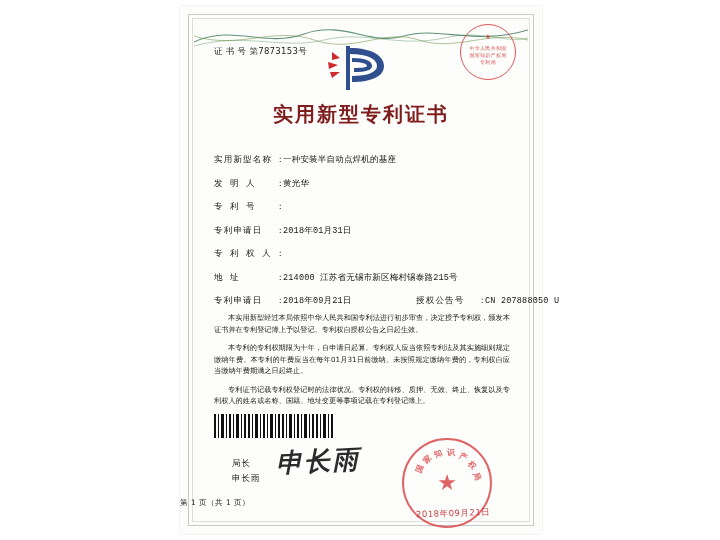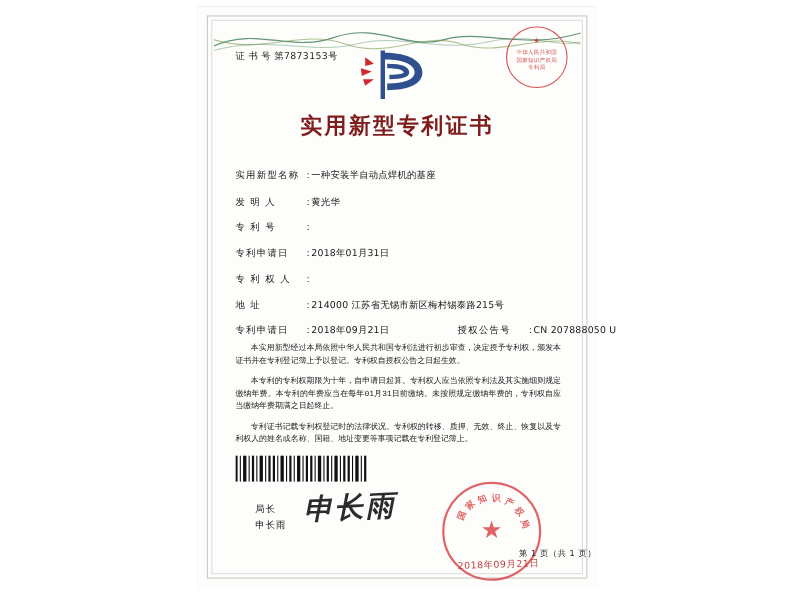--- a/index.html
+++ b/index.html
@@ -131,6 +131,7 @@
     width: 296px;
     font-size: 8.5px;
     color: #161616;
+    font-family: Liberation Mono, monospace;
   }
   .field-row {
     display: flex;

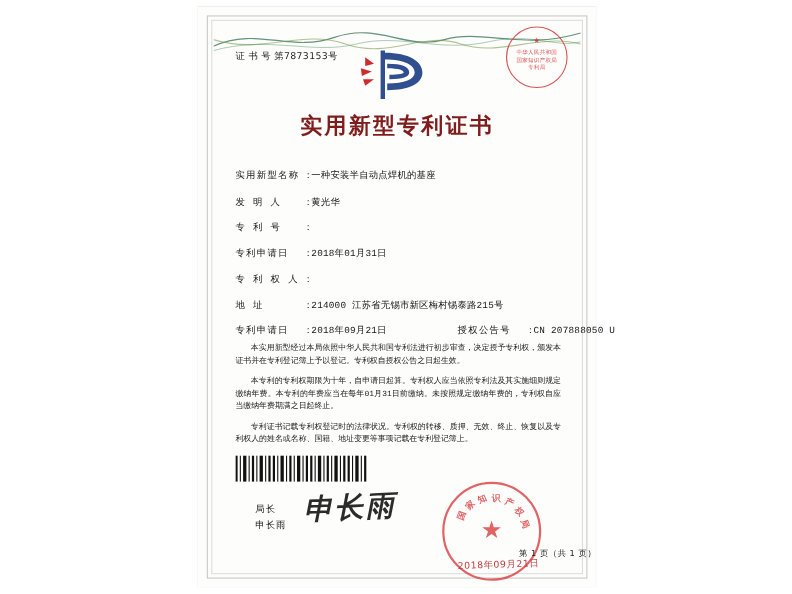--- a/index.html
+++ b/index.html
@@ -179,7 +179,6 @@
   .paras p {
     margin: 0 0 7px 0;
     text-indent: 14px;
-    font-family: Liberation Mono, monospace;
   }
 
   

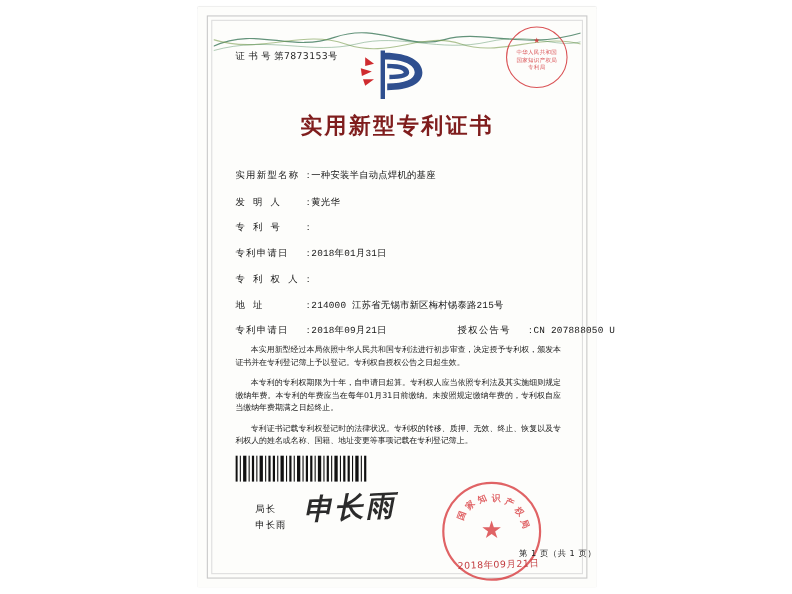--- a/index.html
+++ b/index.html
@@ -271,7 +271,7 @@
     left: 0;
     right: 0;
     bottom: 26px;
-    text-align: right;
+    text-align: left;
     font-size: 7.5px;
     color: #222;
     letter-spacing: 0.5px;

